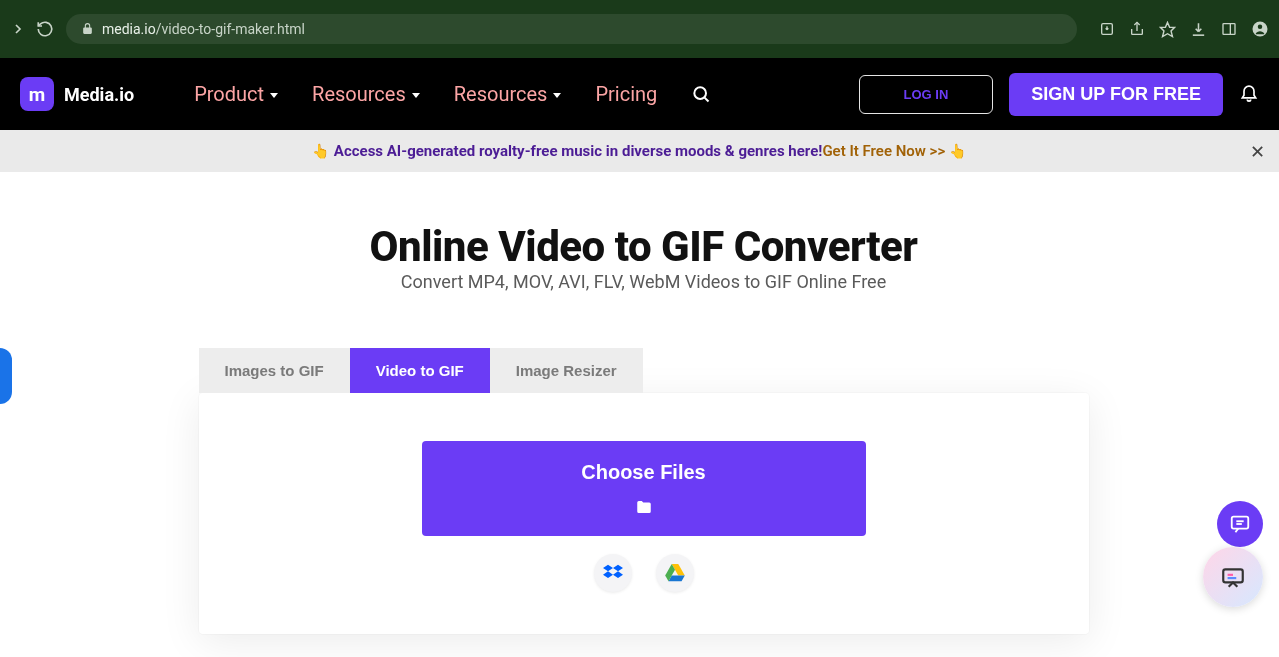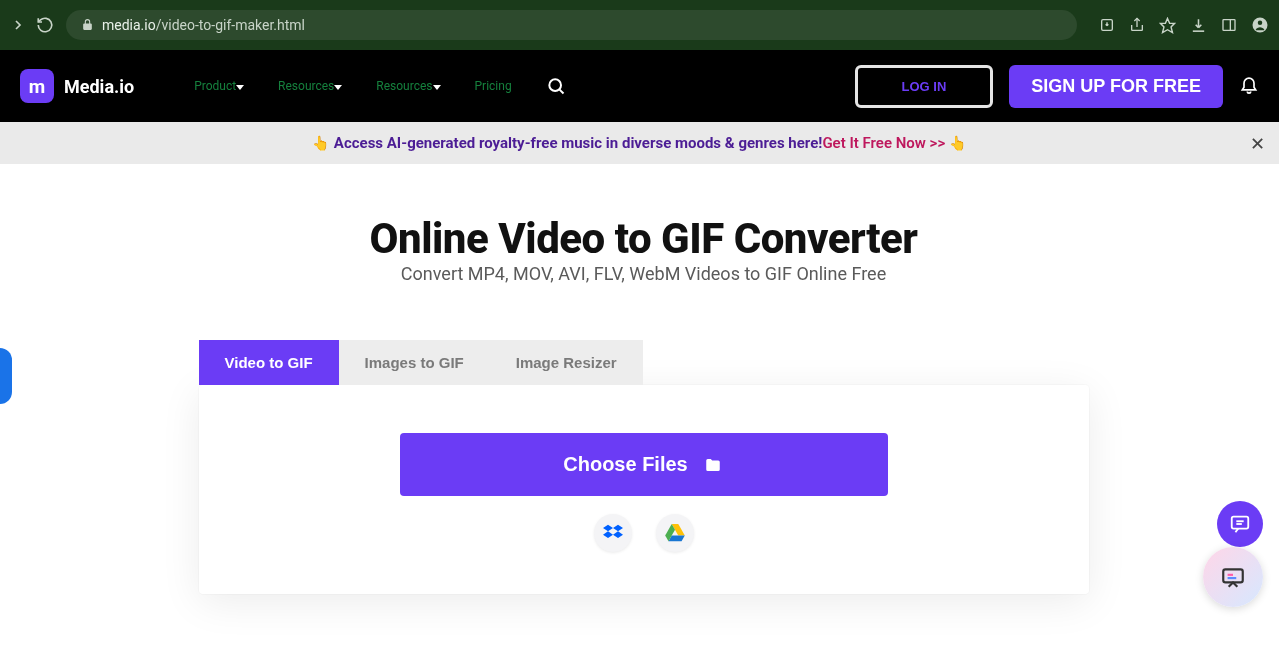--- a/index.html
+++ b/index.html
@@ -6,7 +6,7 @@
 body { font-family: -apple-system, BlinkMacSystemFont, "Segoe UI", Roboto, Arial, sans-serif; background: #fff; width: 1279px; height: 657px; overflow: hidden; position: relative; }
 
 
-.browser-bar { background: #1a3a1a; height: 50px; display: flex; align-items: center; padding: 0 10px; gap: 12px; }
+.browser-bar { background: #1a3a1a; height: 58px; display: flex; align-items: center; padding: 0 10px; gap: 12px; }
 .browser-left { display:flex; align-items:center; gap:10px; }
 .chrome-icon { color: #c8d4c8; display:flex; align-items:center; }
 .url-bar { flex: 1; background: #2d4a2d; border-radius: 20px; height: 30px; display: flex; align-items: center; padding: 0 15px; gap: 8px; }

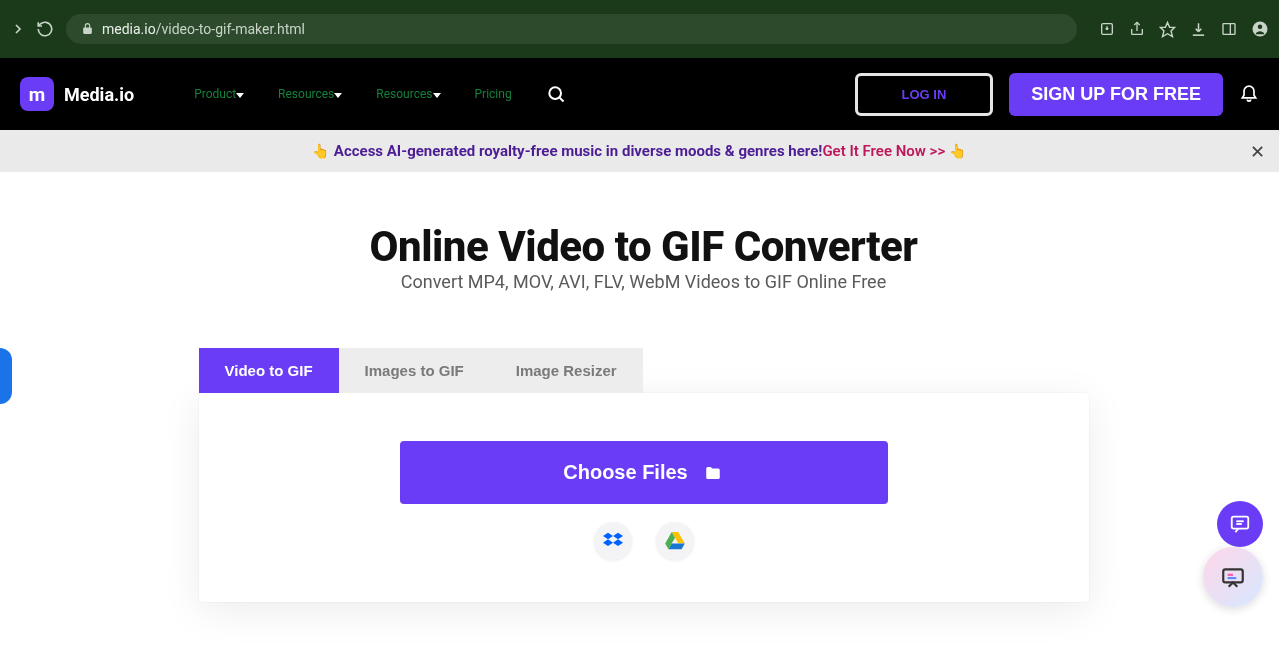--- a/index.html
+++ b/index.html
@@ -21,7 +21,7 @@
 .logo-box { width: 34px; height: 34px; background: #6b3cf5; border-radius: 8px; display:flex; align-items:center; justify-content:center; color:#fff; font-weight:bold; font-size:19px; }
 .brand { color:#fff; font-weight:700; font-size:18px; }
 .nav { display:flex; align-items:center; gap:34px; margin-left:60px; }
-.nav-item { color:#15803d; font-size:12px; display:flex; align-items:center; cursor:pointer; }
+.nav-item { color:#fca5a5; font-size:20px; display:flex; align-items:center; gap:6px; cursor:pointer; }
 .chev { width:0; height:0; border-left:4px solid transparent; border-right:4px solid transparent; border-top:5px solid #fff; margin-top:2px; }
 .header-right { margin-left:auto; display:flex; align-items:center; gap:16px; }
 .login-btn { border:3px solid #e5e5e5; background:transparent; color:#6b3cf5; font-weight:700; font-size:13px; padding:11px 44px; border-radius:6px; cursor:pointer; }

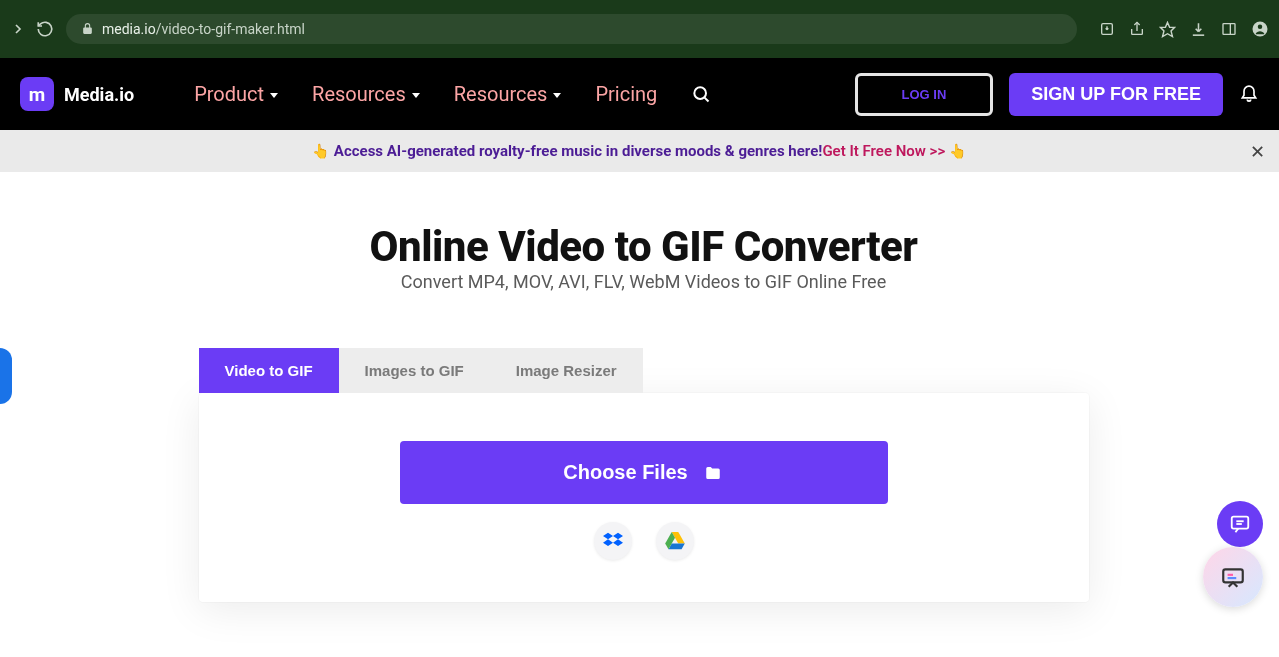--- a/index.html
+++ b/index.html
@@ -24,7 +24,7 @@
 .nav-item { color:#fca5a5; font-size:20px; display:flex; align-items:center; gap:6px; cursor:pointer; }
 .chev { width:0; height:0; border-left:4px solid transparent; border-right:4px solid transparent; border-top:5px solid #fff; margin-top:2px; }
 .header-right { margin-left:auto; display:flex; align-items:center; gap:16px; }
-.login-btn { border:3px solid #e5e5e5; background:transparent; color:#6b3cf5; font-weight:700; font-size:13px; padding:11px 44px; border-radius:6px; cursor:pointer; }
+.login-btn { border:1px solid #e5e5e5; background:transparent; color:#6b3cf5; font-weight:700; font-size:13px; padding:11px 44px; border-radius:6px; cursor:pointer; }
 .signup-btn { background:#6b3cf5; color:#fff; font-weight:700; font-size:18px; padding:11px 22px; border-radius:6px; border:none; cursor:pointer; }
 .bell { color:#fff; }
 

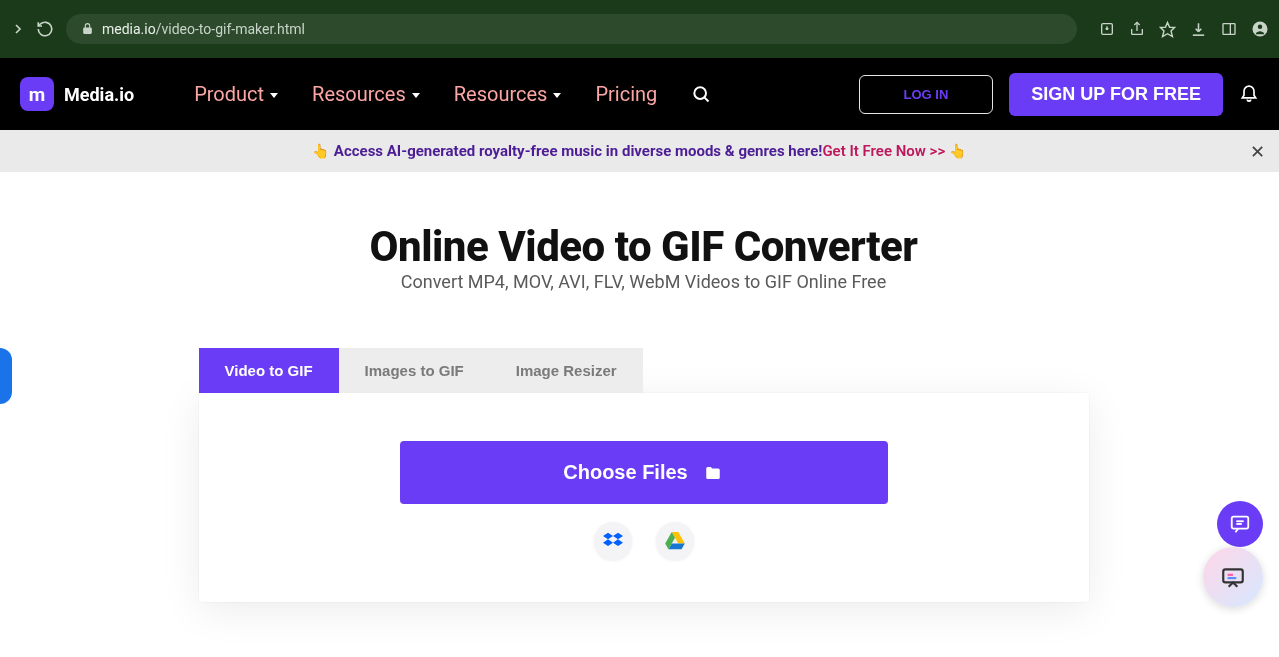--- a/index.html
+++ b/index.html
@@ -31,7 +31,7 @@
 
 .promo { background:#eaeaea; height:42px; display:flex; align-items:center; justify-content:center; font-size:15px; position:relative; }
 .promo-text { color:#4c1d95; font-weight:700; }
-.promo-link { color:#be185d; font-weight:600; cursor:pointer; }
+.promo-link { color:#a16207; font-weight:600; cursor:pointer; }
 .promo-close { position:absolute; right:14px; color:#444; cursor:pointer; font-size:18px; }
 .hand { font-size:14px; }
 

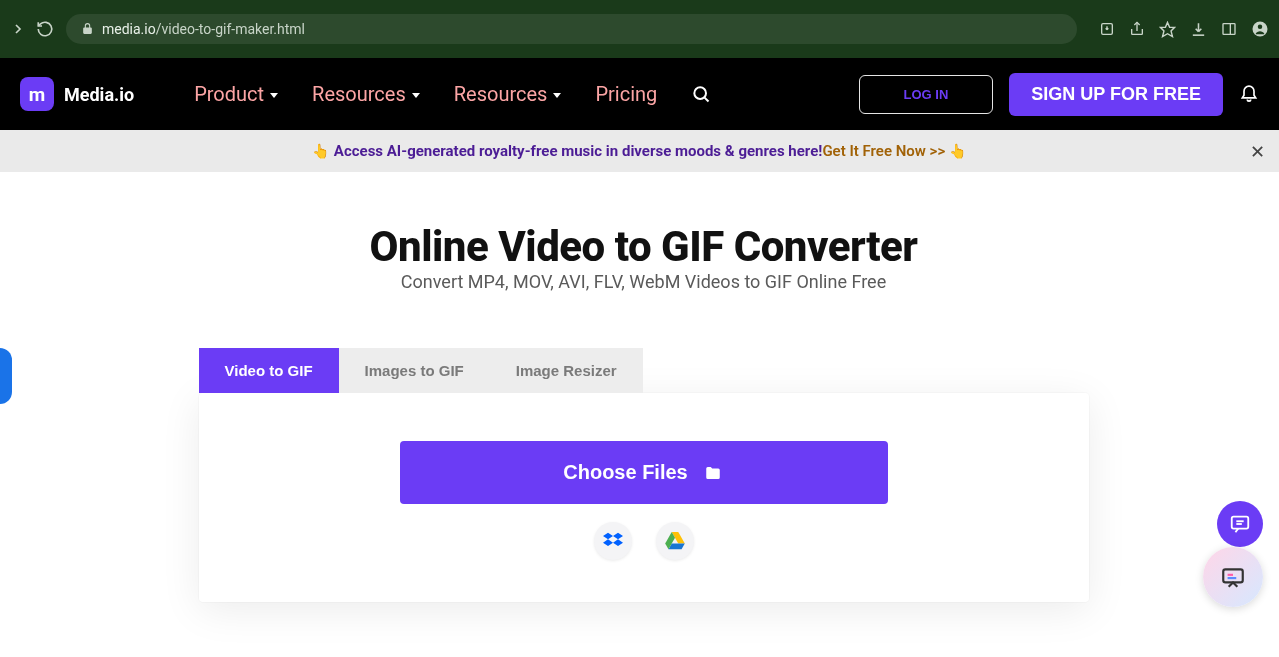--- a/index.html
+++ b/index.html
@@ -174,8 +174,8 @@
 
   <div class="tabs-wrap">
     <div class="tabs">
+      <button class="tab">Images to GIF</button>
       <button class="tab active">Video to GIF</button>
-      <button class="tab">Images to GIF</button>
       <button class="tab">Image Resizer</button>
     </div>
     <div class="card">

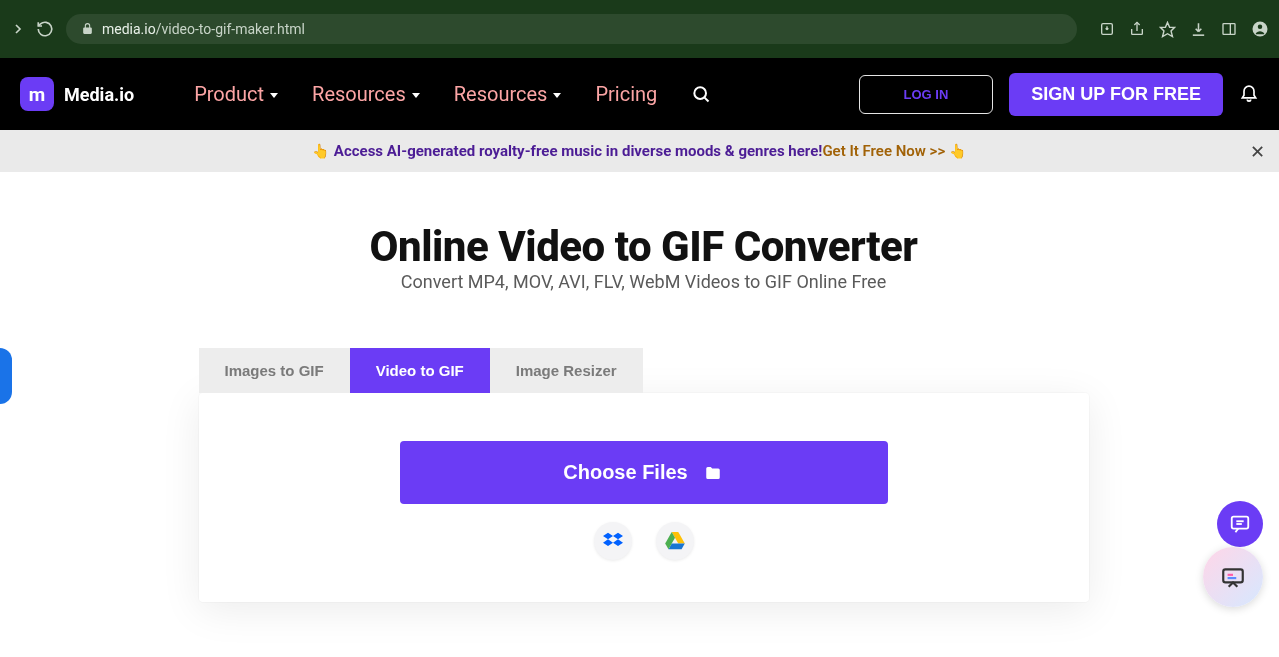--- a/index.html
+++ b/index.html
@@ -46,7 +46,7 @@
 .tab.active { background:#6b3cf5; color:#fff; }
 
 .card { background:#fff; border-radius:4px; box-shadow:0 8px 40px rgba(0,0,0,0.08), 0 0 0 1px rgba(0,0,0,0.02); padding:48px 0 42px; }
-.choose-btn { background:#6b3cf5; color:#fff; font-weight:800; font-size:20px; padding:20px 0; width:488px; border:none; border-radius:4px; cursor:pointer; display:inline-flex; align-items:center; justify-content:center; gap:14px; }
+.choose-btn { background:#6b3cf5; color:#fff; font-weight:800; font-size:20px; padding:20px 0; width:444px; border:none; border-radius:4px; cursor:pointer; display:inline-flex; align-items:center; justify-content:center; gap:14px;flex-direction:column; }
 .folder-icon { width:22px; height:18px; fill:#fff; }
 .cloud-row { margin-top:18px; display:flex; justify-content:center; gap:24px; }
 .cloud-btn { width:38px; height:38px; border-radius:50%; background:#f4f4f6; display:flex; align-items:center; justify-content:center; cursor:pointer; box-shadow:0 1px 3px rgba(0,0,0,0.08); }

